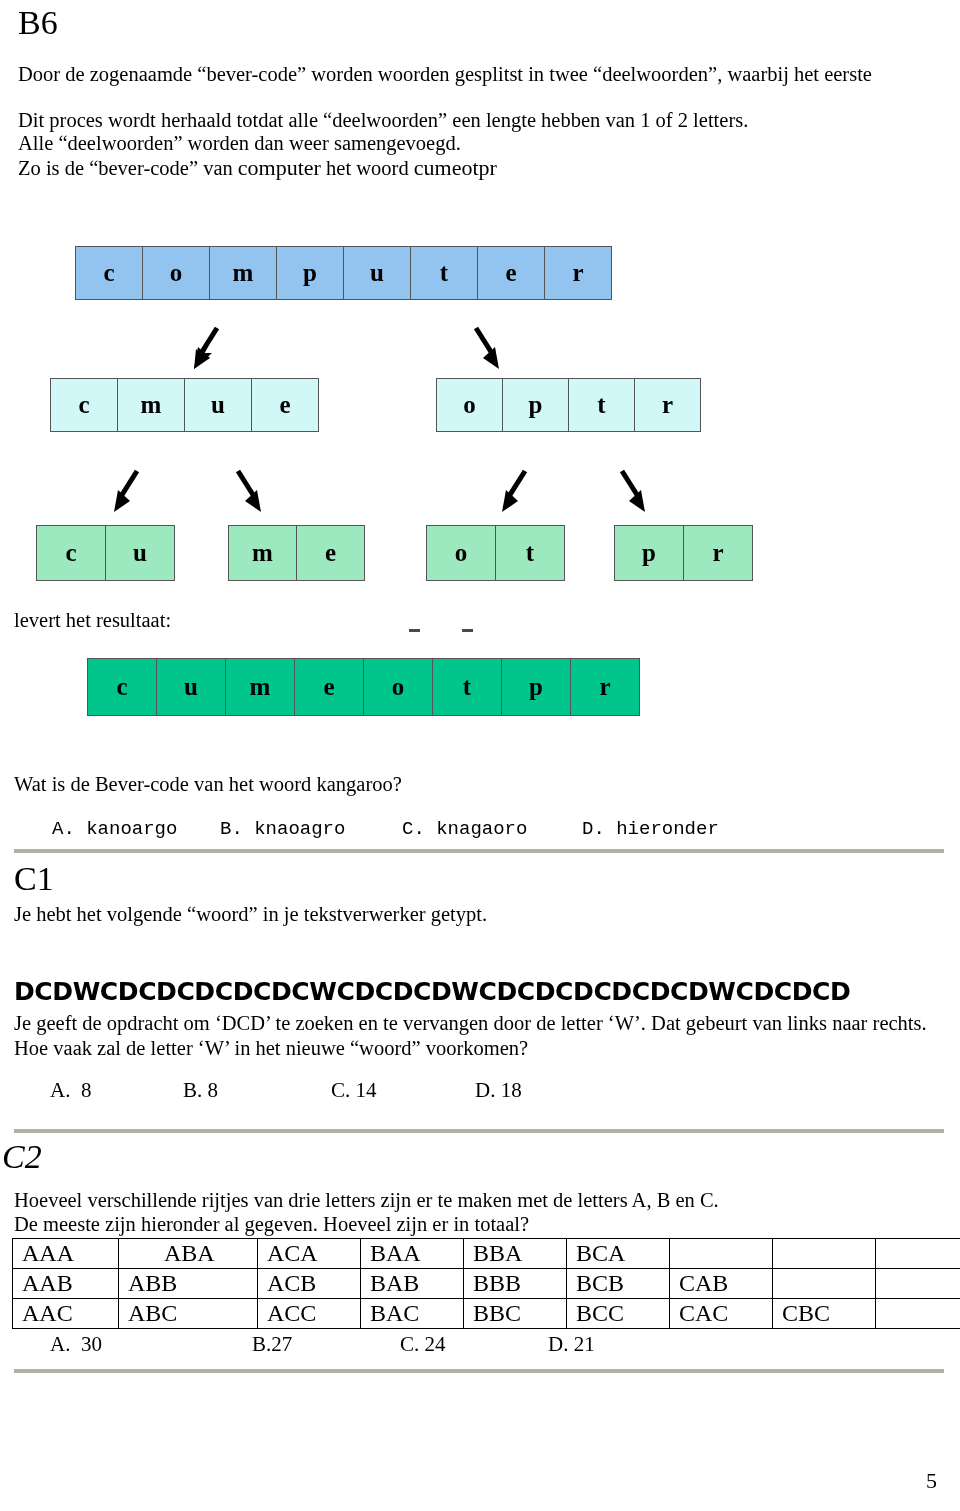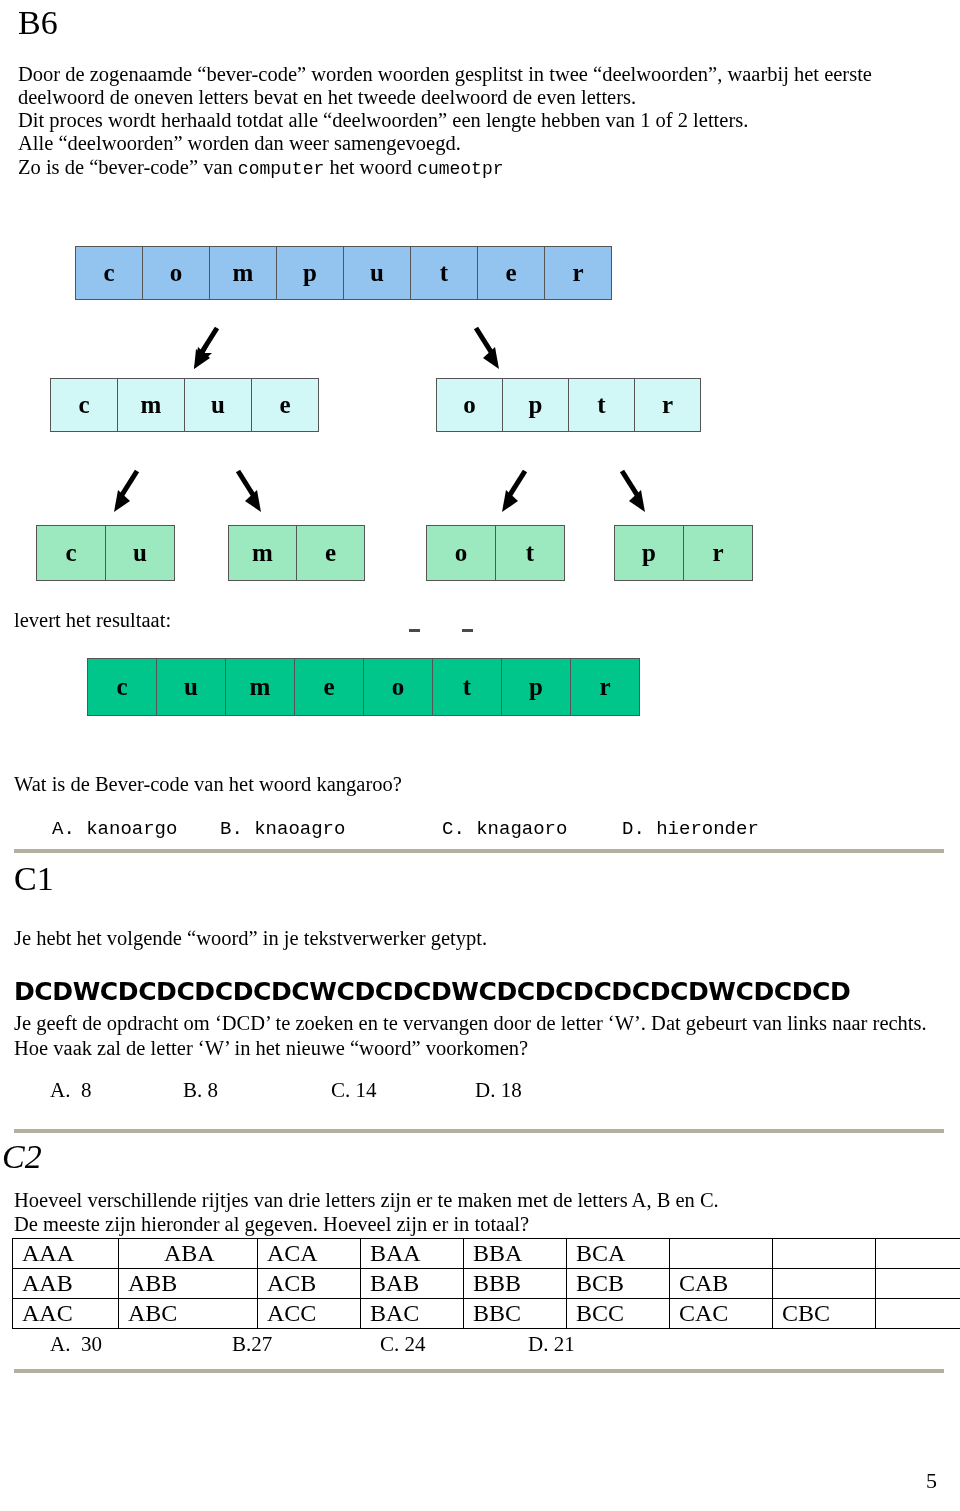--- a/index.html
+++ b/index.html
@@ -151,7 +151,6 @@
   <div class="section-heading" style="left:18px; top:6px;">B6</div>
 
   <div class="para" style="left:18px; top:62px;">Door de zogenaamde “bever-code” worden woorden gesplitst in twee “deelwoorden”, waarbij het eerste</div>
-  <div class="para" style="left:18px; top:85px;">deelwoord de oneven letters bevat en het tweede deelwoord de even letters.</div>
   <div class="para" style="left:18px; top:108px;">Dit proces wordt herhaald totdat alle “deelwoorden” een lengte hebben van 1 of 2 letters.</div>
   <div class="para" style="left:18px; top:131px;">Alle “deelwoorden” worden dan weer samengevoegd.</div>
 

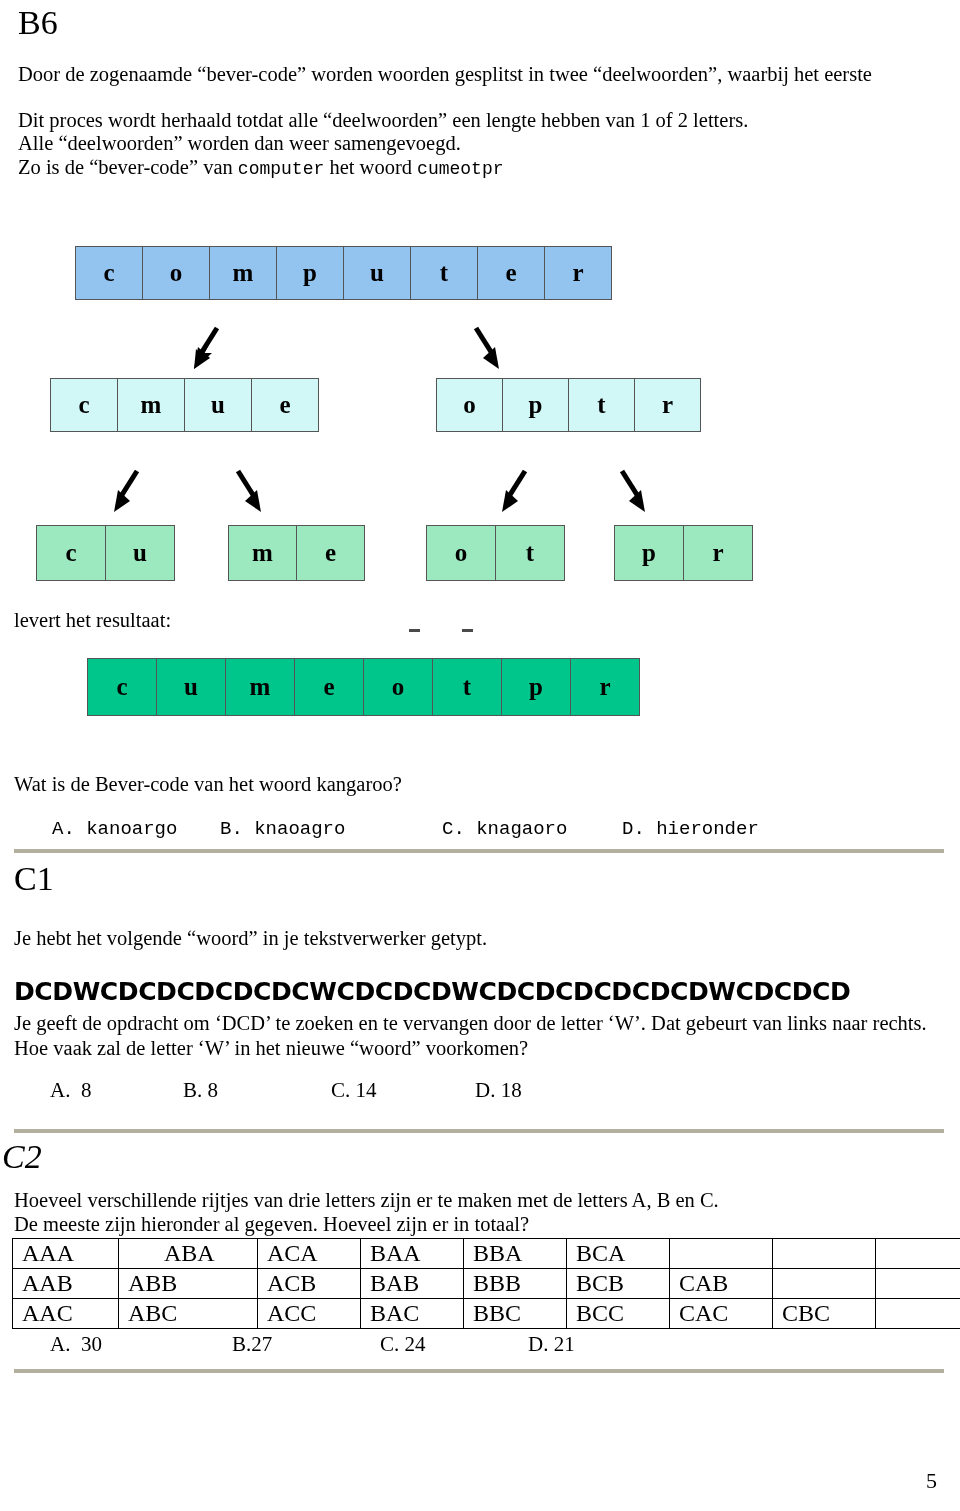--- a/index.html
+++ b/index.html
@@ -42,8 +42,8 @@
   }
 
   .mono {
-    font-family: Liberation Mono, monospace;
-    font-size: 18px;
+    font-family: Liberation Serif, serif;
+    font-size: 22px;
   }
 
   

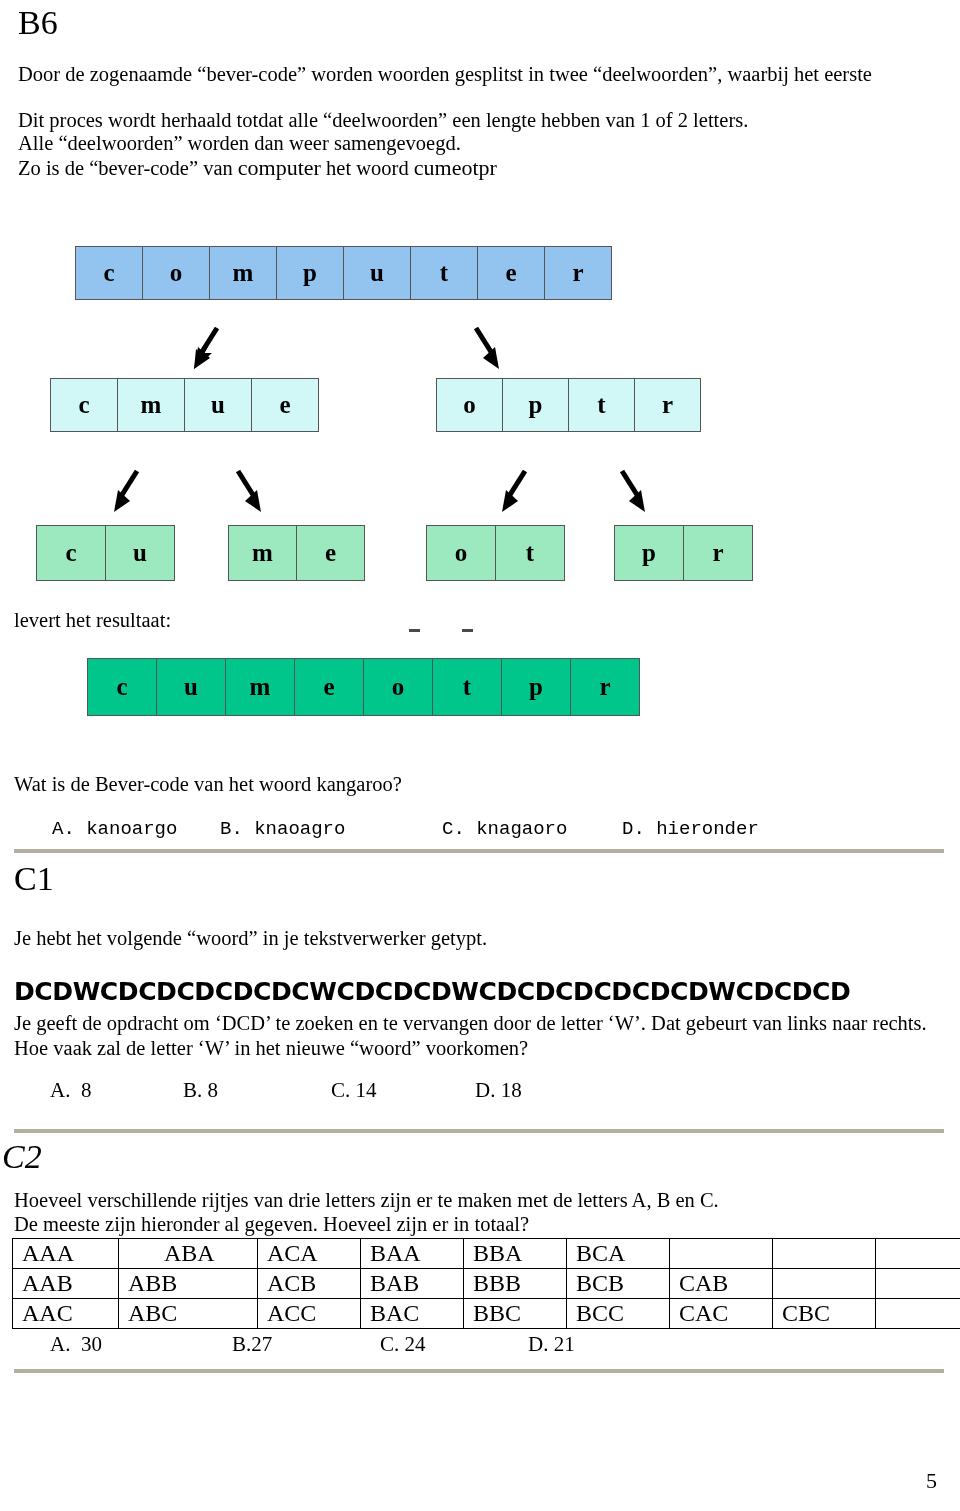--- a/index.html
+++ b/index.html
@@ -258,7 +258,7 @@
   <div class="opt-row" style="left:52px; top:818px;">
     <div class="opt" style="width:168px;">A. kanoargo</div>
     <div class="opt" style="width:182px;">B. knaoagro</div>
-    <div class="opt" style="width:180px;margin-left:40px;">C. knagaoro</div>
+    <div class="opt" style="width:180px;">C. knagaoro</div>
     <div class="opt">D. hieronder</div>
   </div>
 

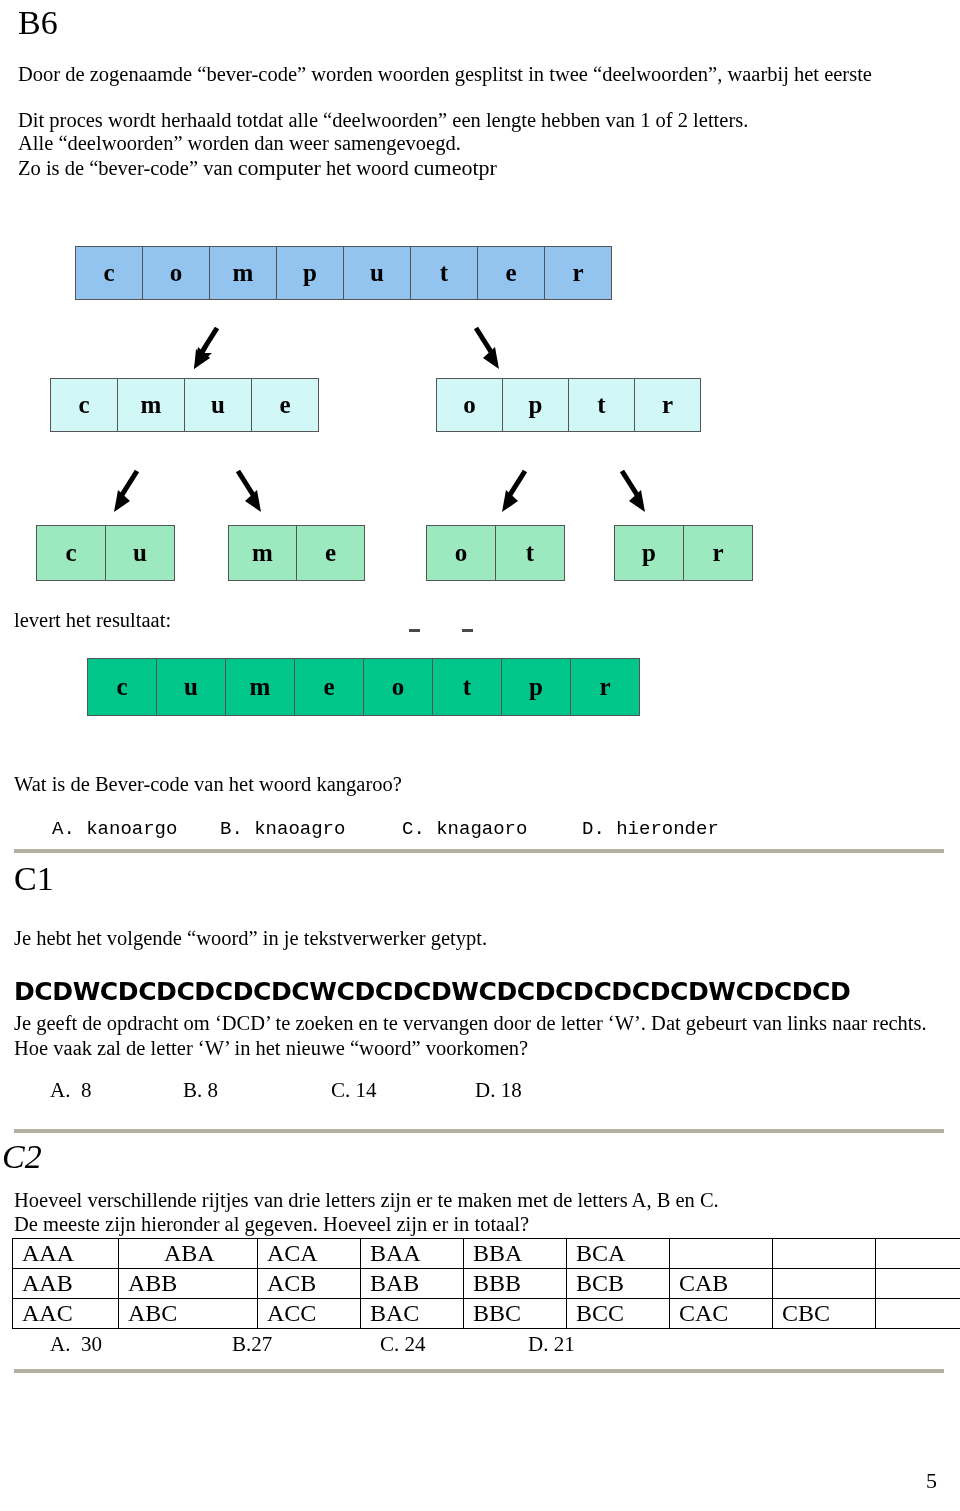--- a/index.html
+++ b/index.html
@@ -266,7 +266,7 @@
 
   <div class="section-heading" style="left:14px; top:862px;">C1</div>
 
-  <div class="para" style="left:14px; top:926px;">Je hebt het volgende “woord” in je tekstverwerker getypt.</div>
+  <div class="para" style="left:14px; top:902px;">Je hebt het volgende “woord” in je tekstverwerker getypt.</div>
 
   <div class="bigword" style="left:14px; top:977px;">DCDWCDCDCDCDCDCWCDCDCDWCDCDCDCDCDCDWCDCDCD</div>
 

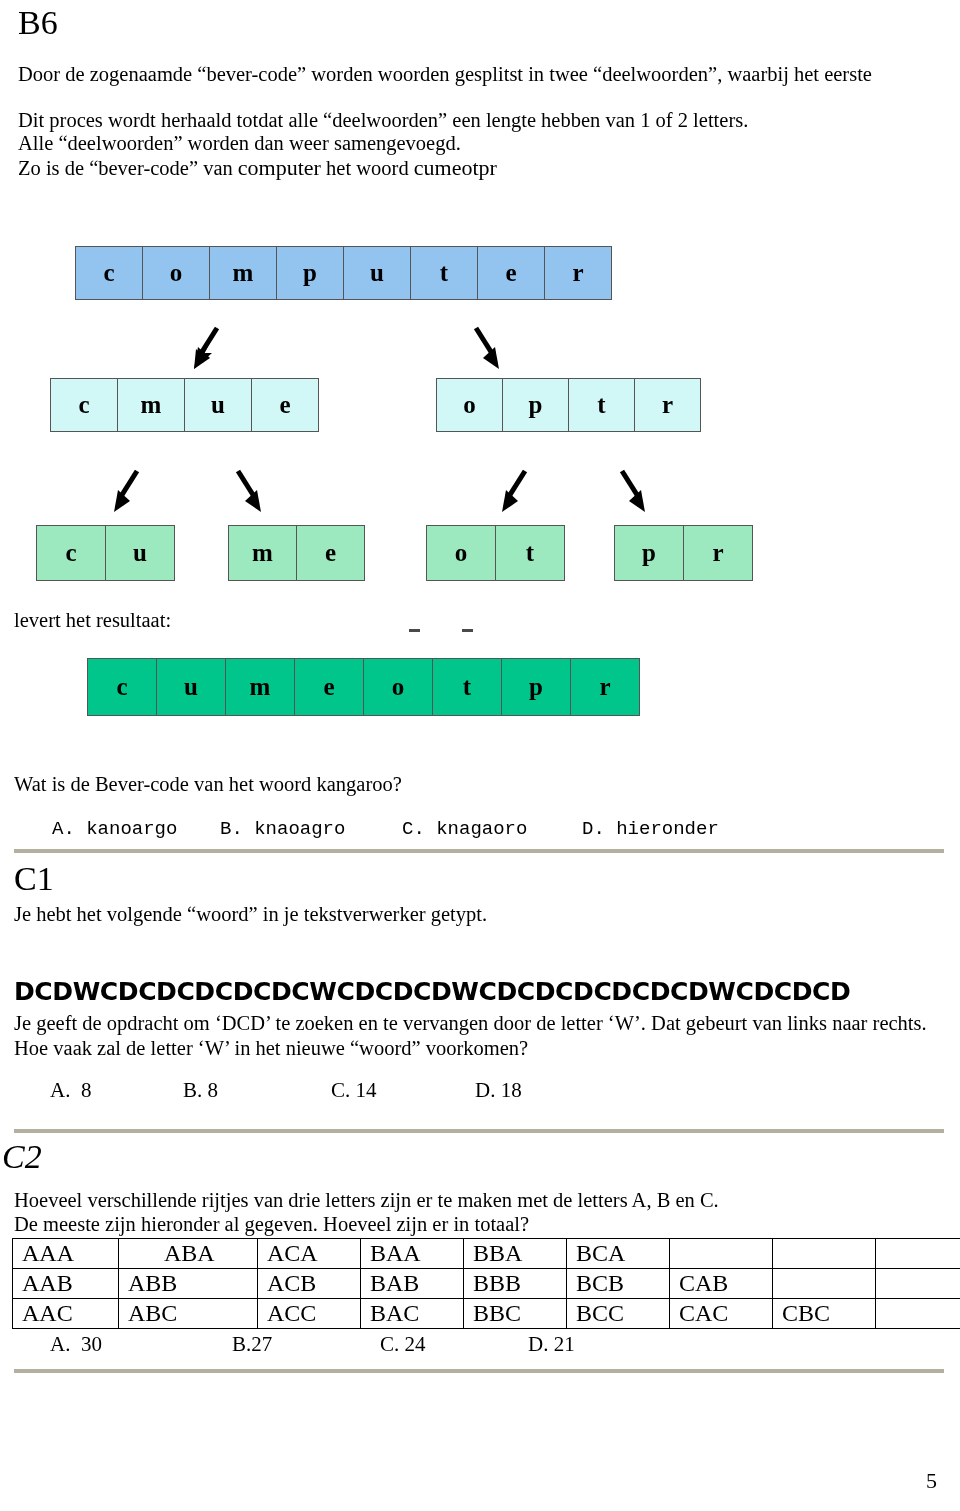--- a/index.html
+++ b/index.html
@@ -330,7 +330,7 @@
 
   <div class="opt-row serif-opts" style="left:50px; top:1332px;">
     <div class="opt" style="width:182px;">A.  30</div>
-    <div class="opt" style="width:148px;">B.27</div>
+    <div class="opt" style="width:148px;margin-left:20px;">B.27</div>
     <div class="opt" style="width:148px;">C. 24</div>
     <div class="opt">D. 21</div>
   </div>

